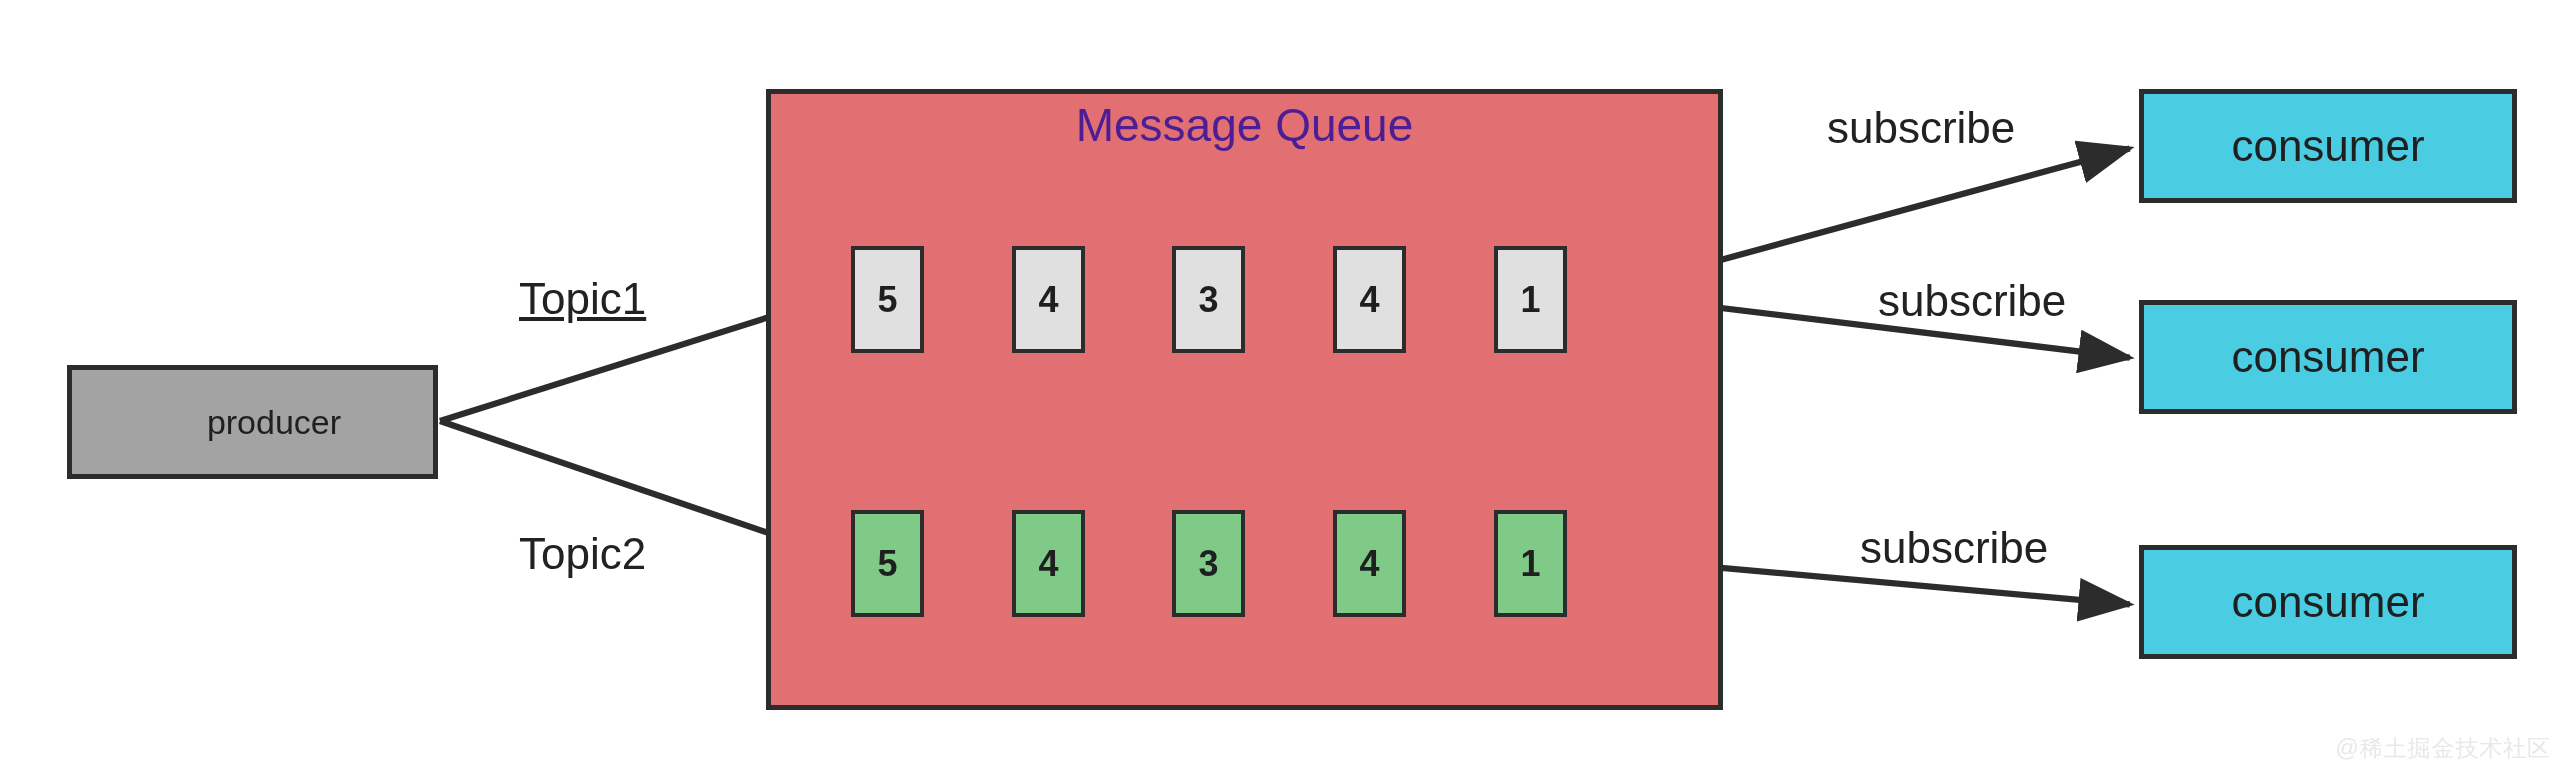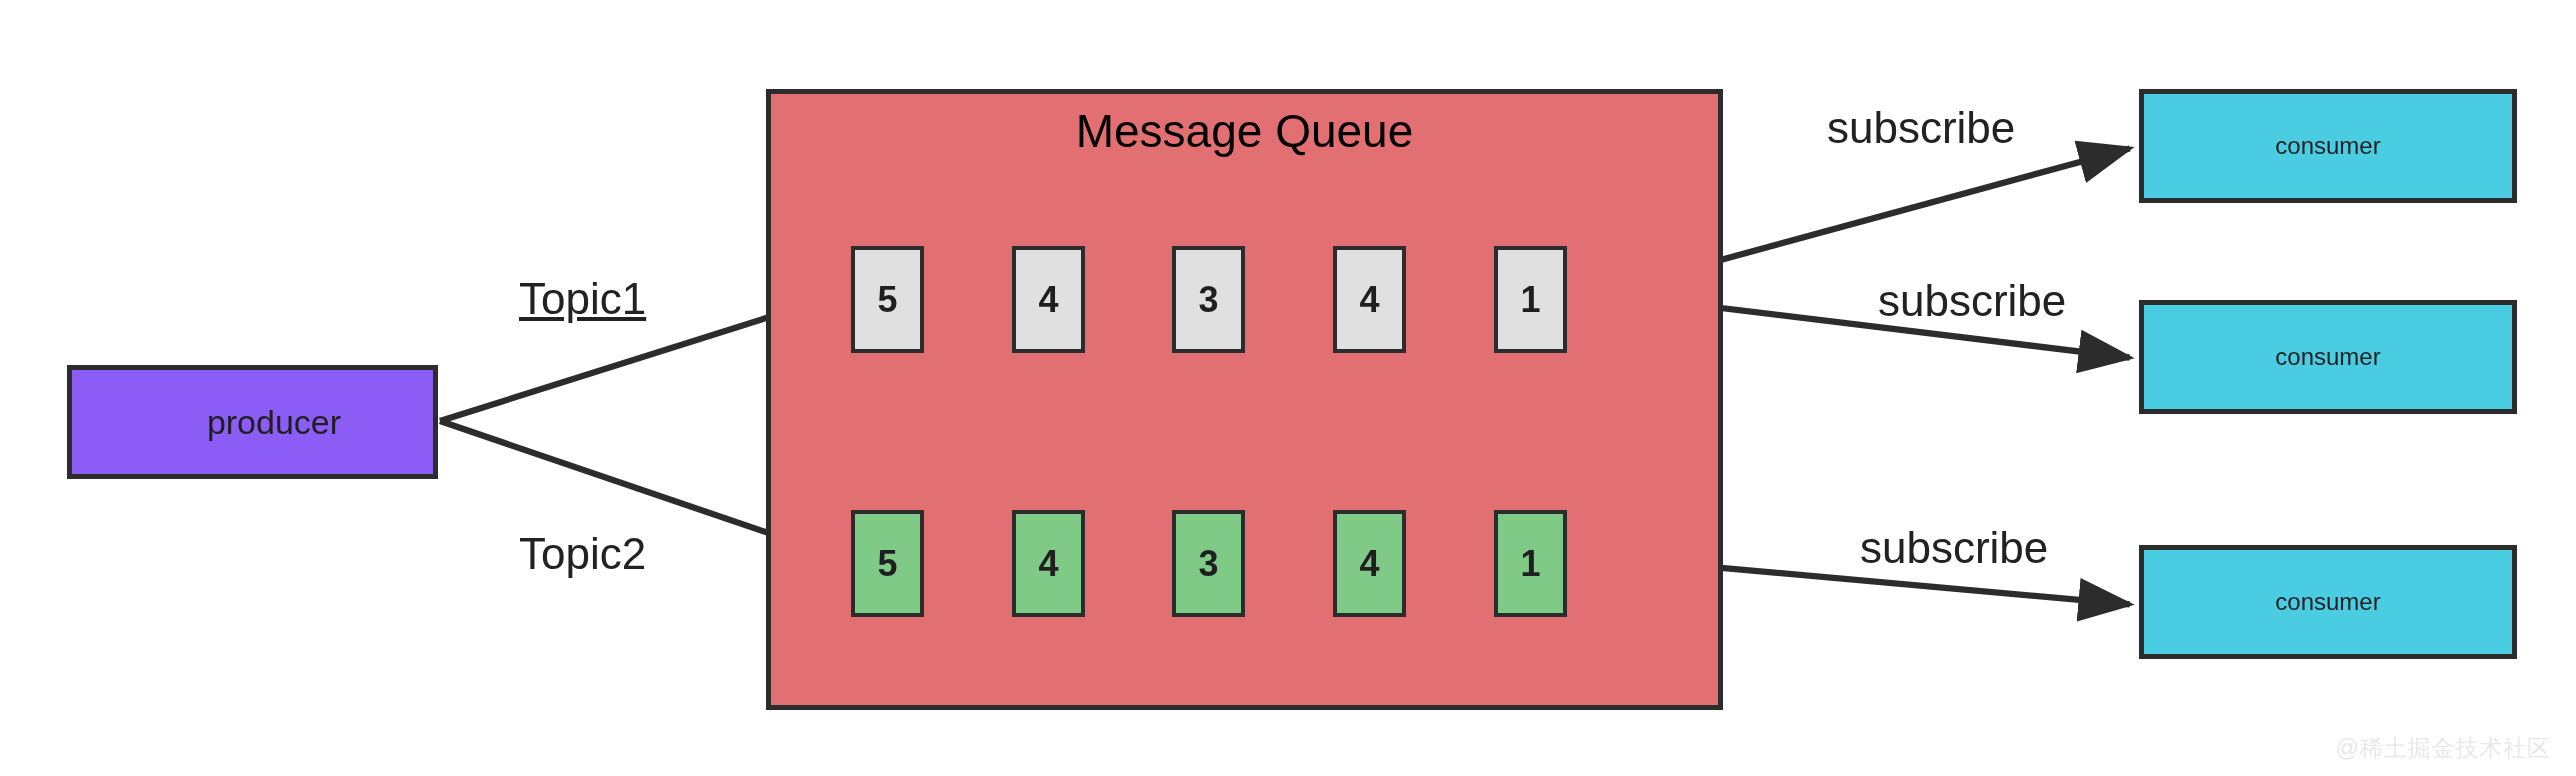--- a/index.html
+++ b/index.html
@@ -53,10 +53,10 @@
     position: absolute;
     left: 0;
     right: 0;
-    top: 14px;
+    top: 8px;
     text-align: center;
     font-size: 46px;
-    color: #000000;
+    color: #4c1d95;
   }
   .msg {
     position: absolute;

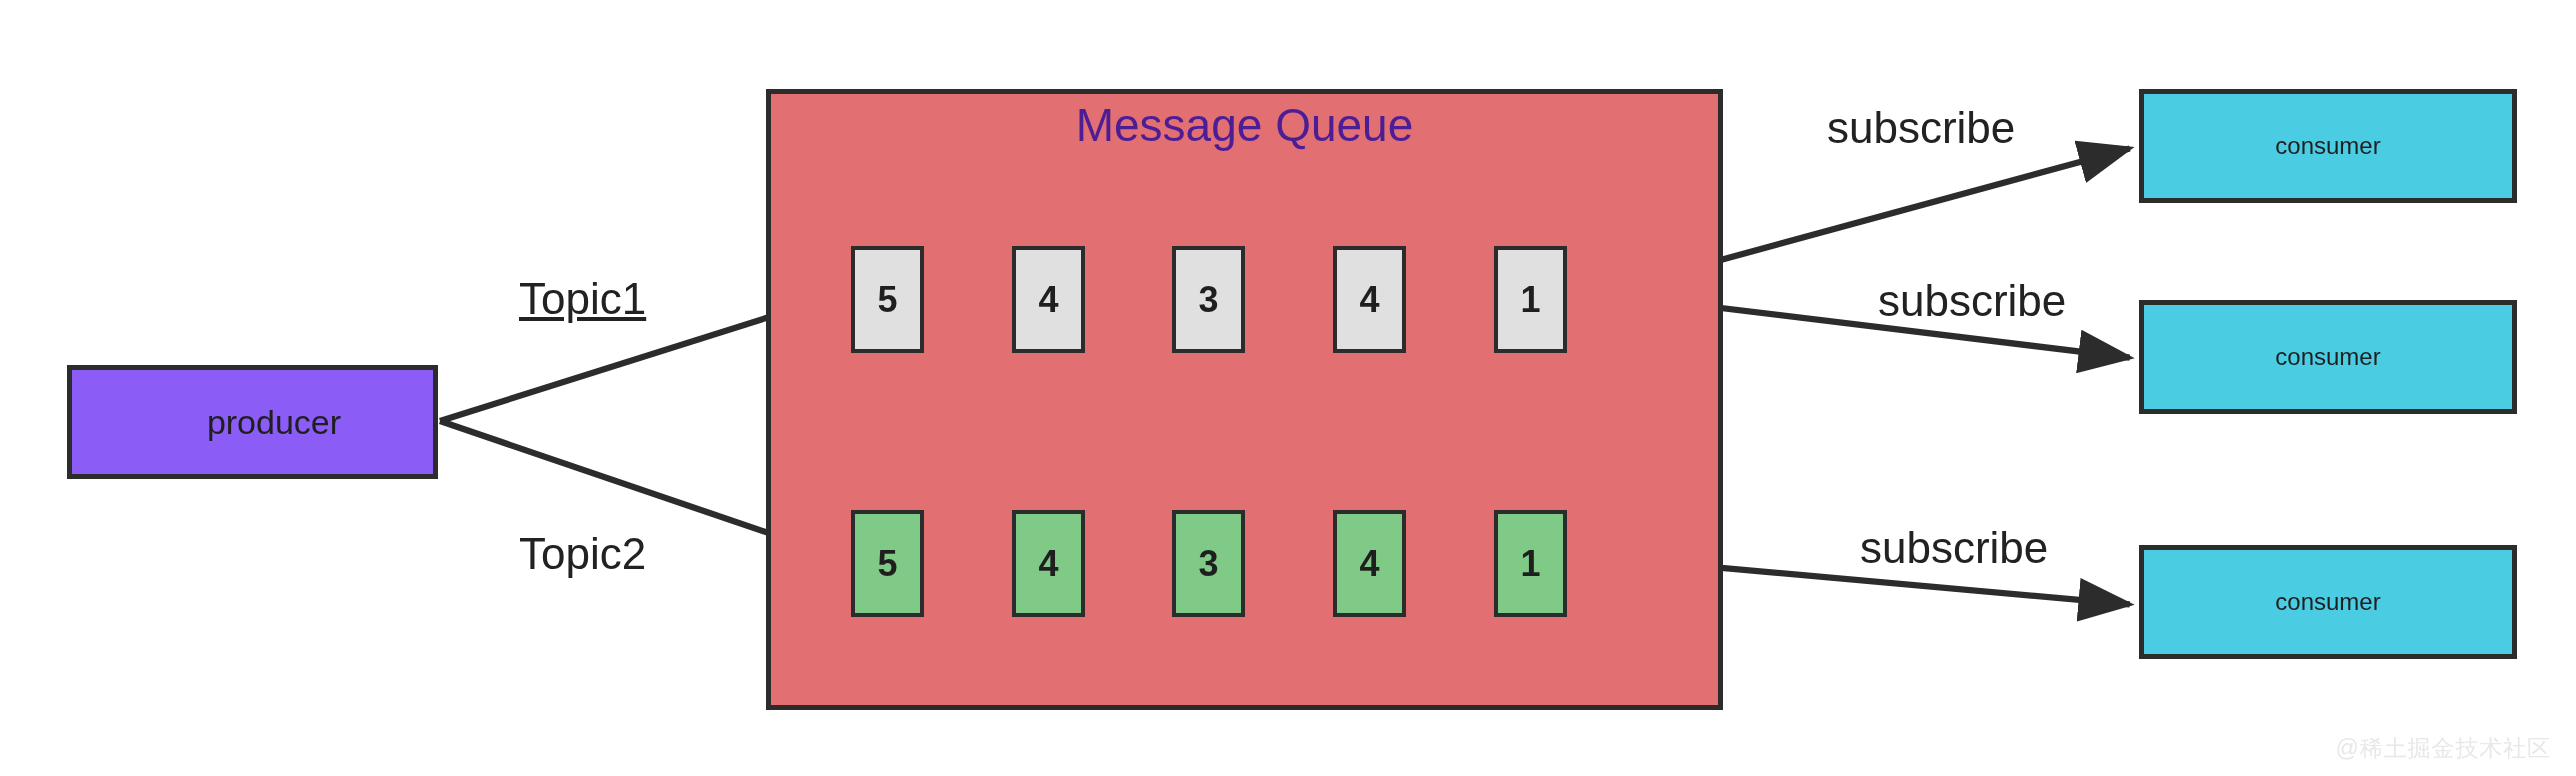--- a/index.html
+++ b/index.html
@@ -43,7 +43,7 @@
   }
   .node-consumer {
     background: #4ACDE3;
-    font-size: 24px;
+    font-size: 44px;
   }
   .node-queue {
     background: #E27072;

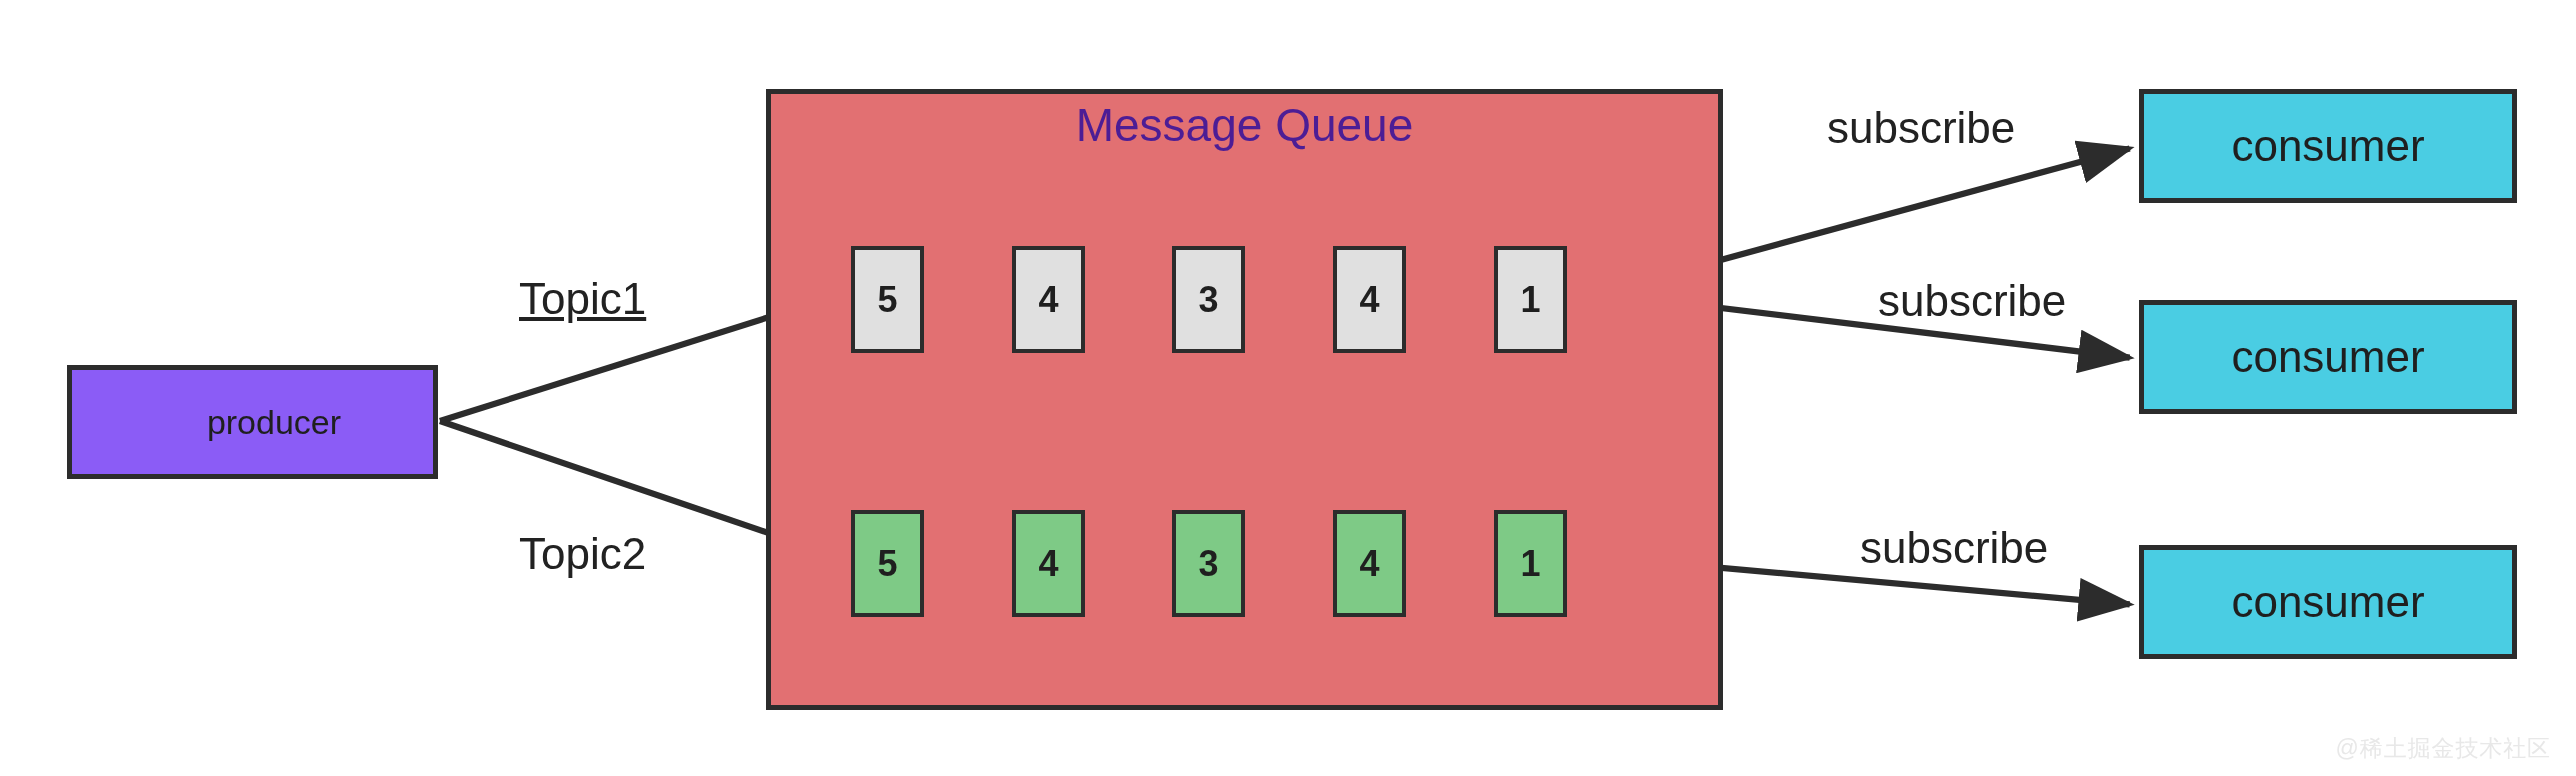--- a/index.html
+++ b/index.html
@@ -37,7 +37,7 @@
     line-height: 1;
   }
   .node-producer {
-    background: #8b5cf6;
+    background: #a3a3a3;
     font-size: 34px;
     padding-left: 43px;
   }

